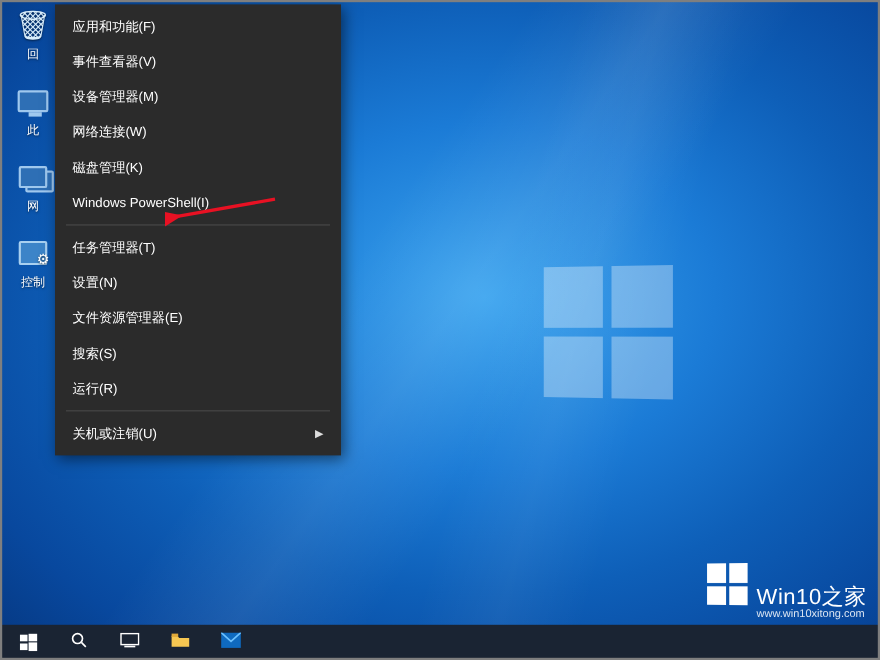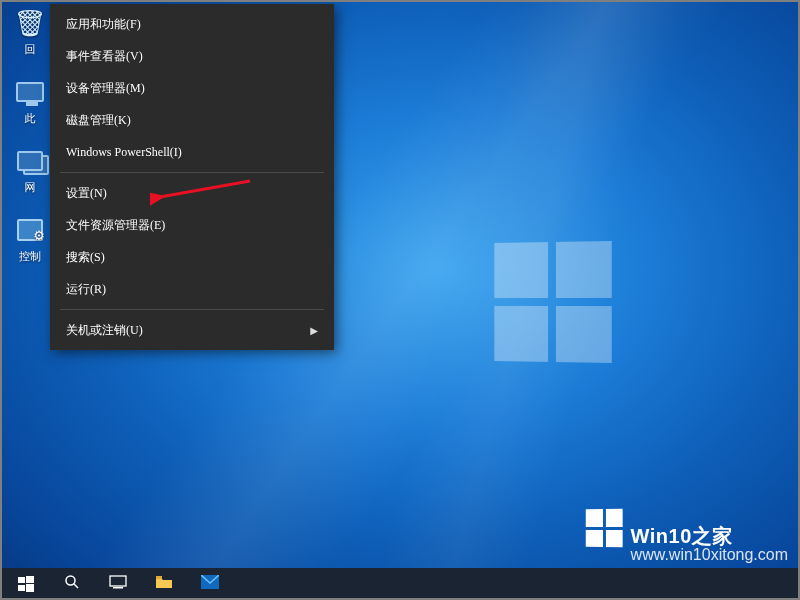--- a/index.html
+++ b/index.html
@@ -63,13 +63,12 @@
     .menu {
       position: absolute;
       left: 50px; top: 4px;
-      width: 284px;
+      width: 260px;
       background: #2b2b2b;
       color: #fff;
       font-size: 12px;
       padding: 4px 0;
       box-shadow: 3px 3px 12px rgba(0,0,0,.5);
-      font-family: Liberation Serif, serif;
     }
     .menu-item {
       padding: 0 16px;

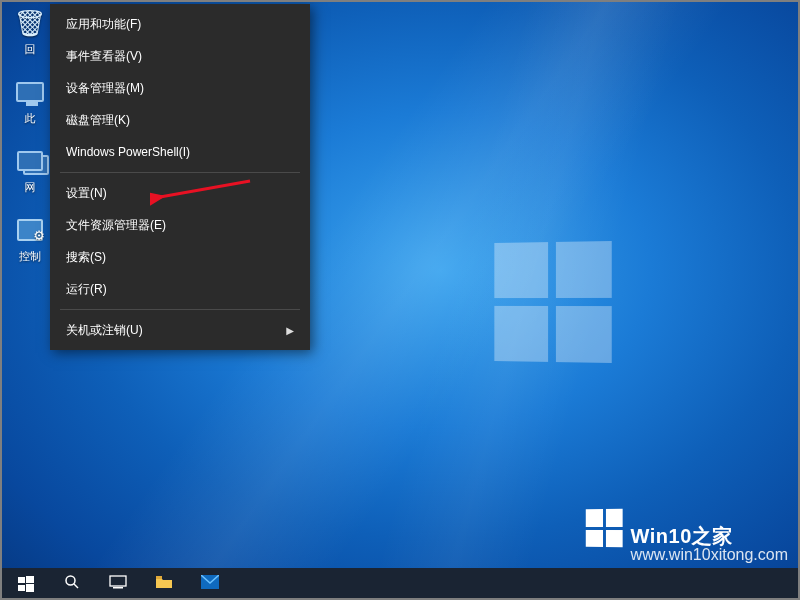--- a/index.html
+++ b/index.html
@@ -177,6 +177,9 @@
       <span>设备管理器(M)</span>
     </div>
   <div class="menu-item">
+      <span>网络连接(W)</span>
+    </div>
+  <div class="menu-item">
       <span>磁盘管理(K)</span>
     </div>
   <div class="menu-item">

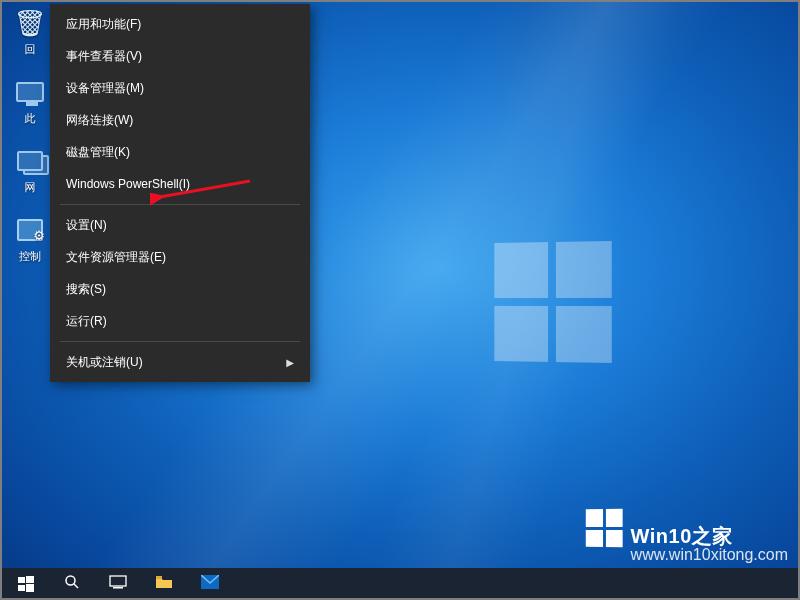--- a/index.html
+++ b/index.html
@@ -189,6 +189,9 @@
   <div class="menu-sep"></div>
 
   <div class="menu-item">
+      <span>任务管理器(T)</span>
+    </div>
+  <div class="menu-item">
       <span>设置(N)</span>
     </div>
   <div class="menu-item">

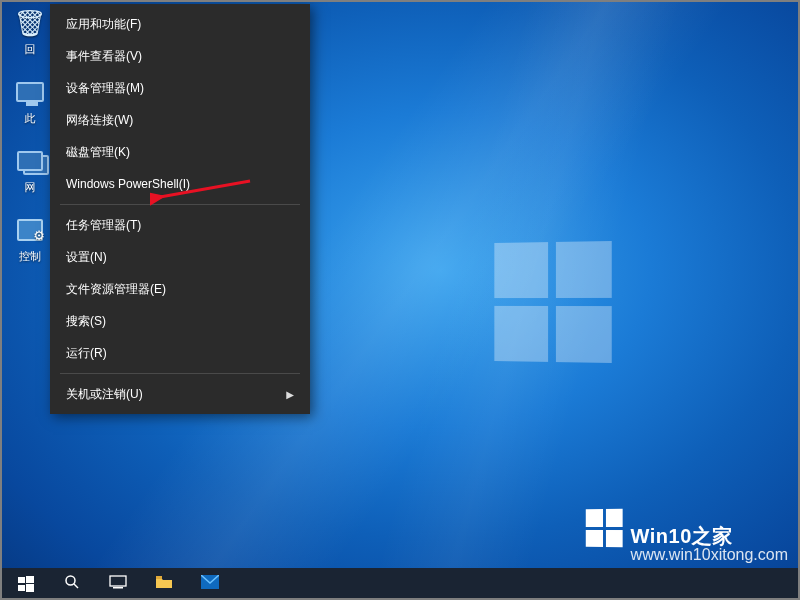--- a/index.html
+++ b/index.html
@@ -121,7 +121,7 @@
     }
     .wm-logo div { background:#fff; }
     .wm-text { display:flex; flex-direction:column; line-height:1.05;}
-    .wm-title { font-size: 20px; font-weight: 700; letter-spacing:.5px;margin-top:35px;}
+    .wm-title { font-size: 20px; font-weight: 400; letter-spacing:.5px;margin-top:35px;}
     .wm-sub { font-size: 16px; opacity:.85;}
 
     

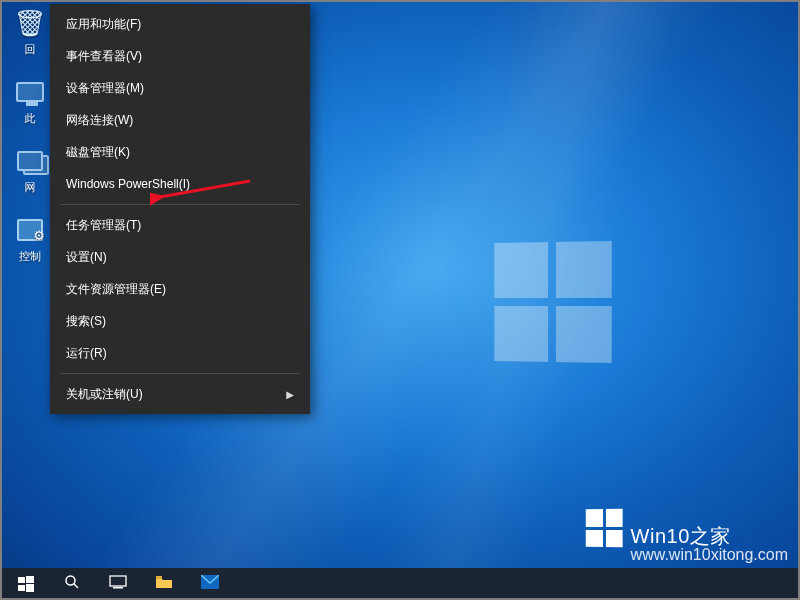--- a/index.html
+++ b/index.html
@@ -122,7 +122,7 @@
     .wm-logo div { background:#fff; }
     .wm-text { display:flex; flex-direction:column; line-height:1.05;}
     .wm-title { font-size: 20px; font-weight: 400; letter-spacing:.5px;margin-top:35px;}
-    .wm-sub { font-size: 16px; opacity:.85;}
+    .wm-sub { font-size: 10px; opacity:.85;}
 
     
     .frame {

